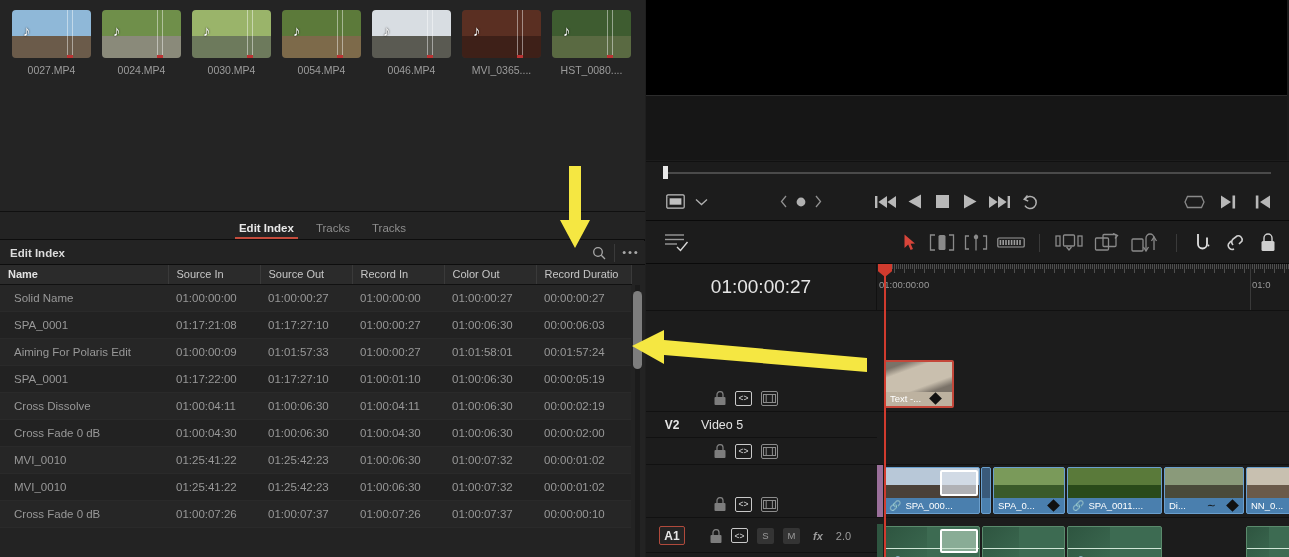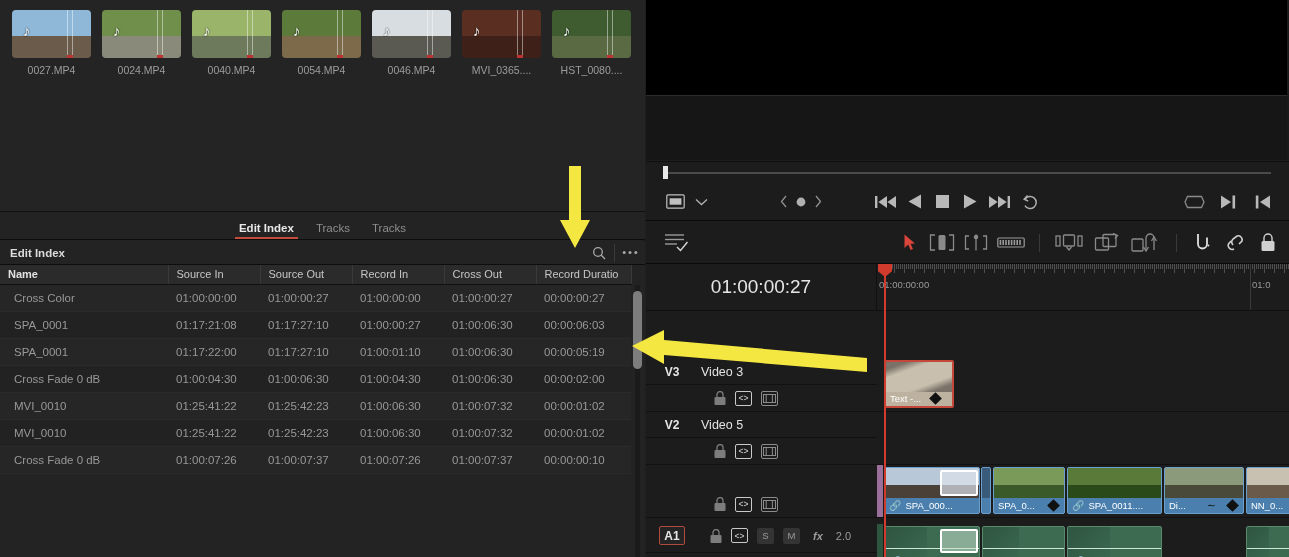--- a/index.html
+++ b/index.html
@@ -291,7 +291,7 @@
               <div class="redmk"></div>
               <div class="note">♪</div>
             </div>
-            <div class="thumb-label">0040.MP4</div>
+            <div class="thumb-label">0030.MP4</div>
           </div>
           <div class="thumb-cell">
             <div class="thumb-img">

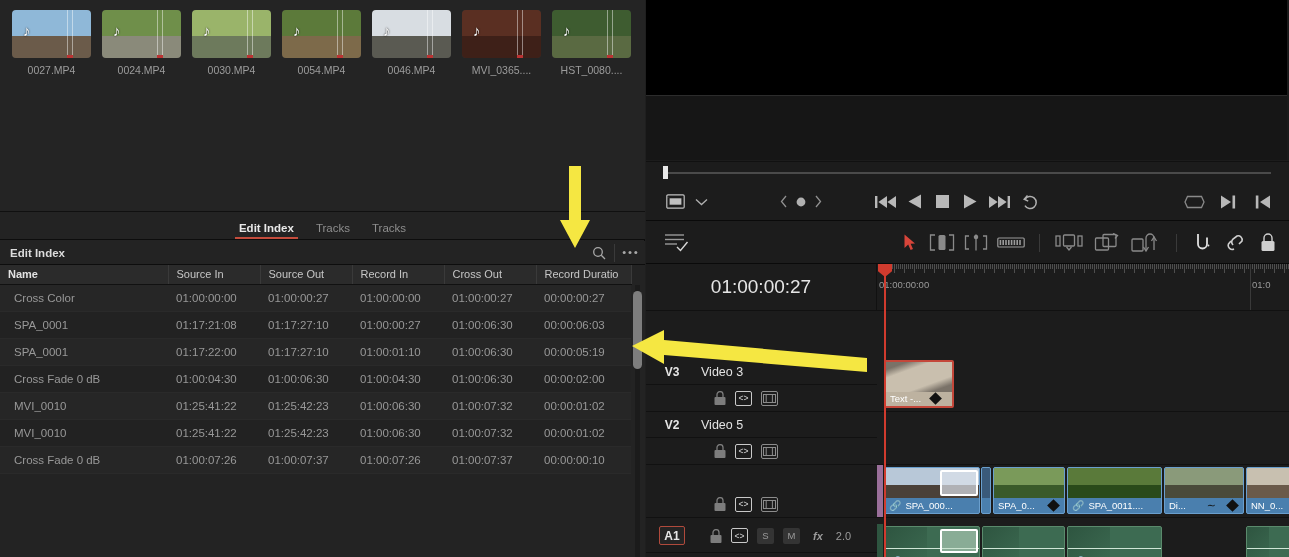--- a/index.html
+++ b/index.html
@@ -373,7 +373,7 @@
               <th style="width: 92px;">Source In</th>
               <th style="width: 92px;">Source Out</th>
               <th style="width: 92px;">Record In</th>
-              <th style="width: 92px;">Cross Out</th>
+              <th style="width: 92px;">Color Out</th>
               <th style="width: 95px;">Record Duratio</th>
             </tr>
           </thead>

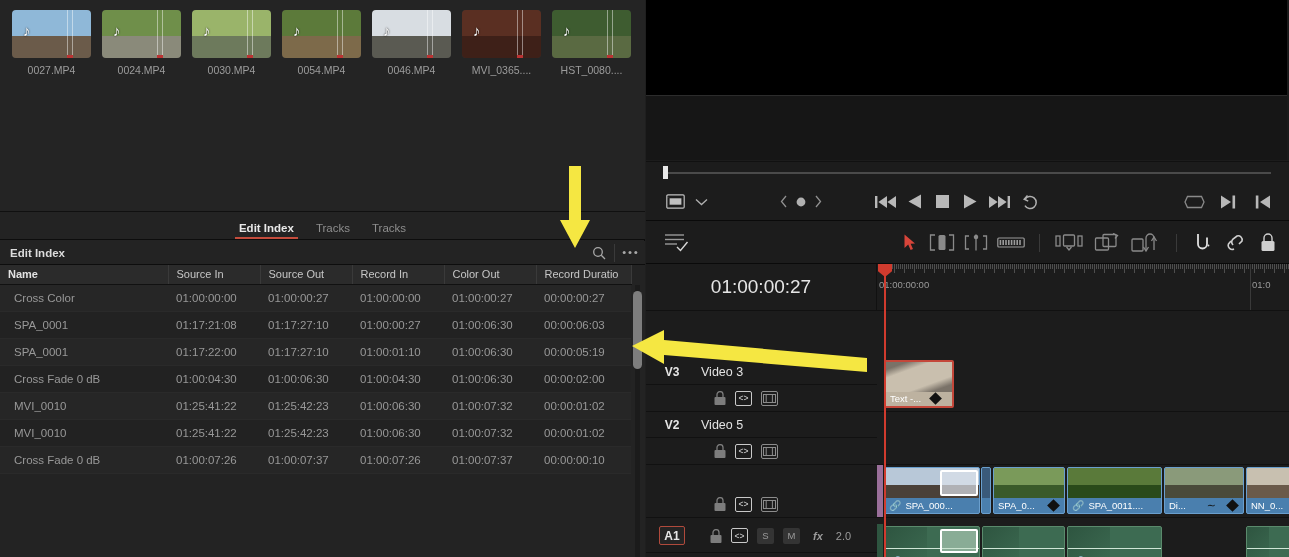--- a/index.html
+++ b/index.html
@@ -379,7 +379,7 @@
           </thead>
         <tbody id="tbody-rows">
             <tr>
-              <td class="nm" style="width: 168px;">Cross Color</td>
+              <td class="nm" style="width: 168px;">Solid Name</td>
               <td style="width: 92px;">01:00:00:00</td>
               <td style="width: 92px;">01:00:00:27</td>
               <td style="width: 92px;">01:00:00:00</td>

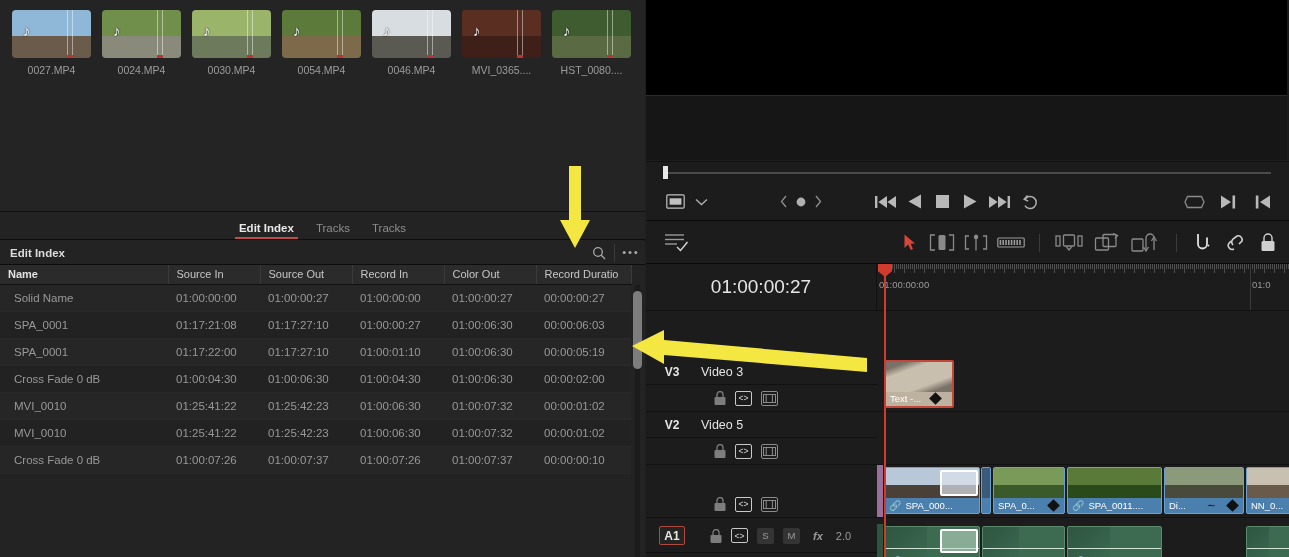--- a/index.html
+++ b/index.html
@@ -393,6 +393,14 @@
               <td style="width: 92px;">01:00:00:27</td>
               <td style="width: 92px;">01:00:06:30</td>
               <td style="width: 95px;">00:00:06:03</td>
+            </tr>
+            <tr>
+              <td class="nm" style="width: 168px;">Aiming For Polaris Edit</td>
+              <td style="width: 92px;">01:00:00:09</td>
+              <td style="width: 92px;">01:01:57:33</td>
+              <td style="width: 92px;">01:00:00:27</td>
+              <td style="width: 92px;">01:01:58:01</td>
+              <td style="width: 95px;">00:01:57:24</td>
             </tr>
             <tr>
               <td class="nm" style="width: 168px;">SPA_0001</td>

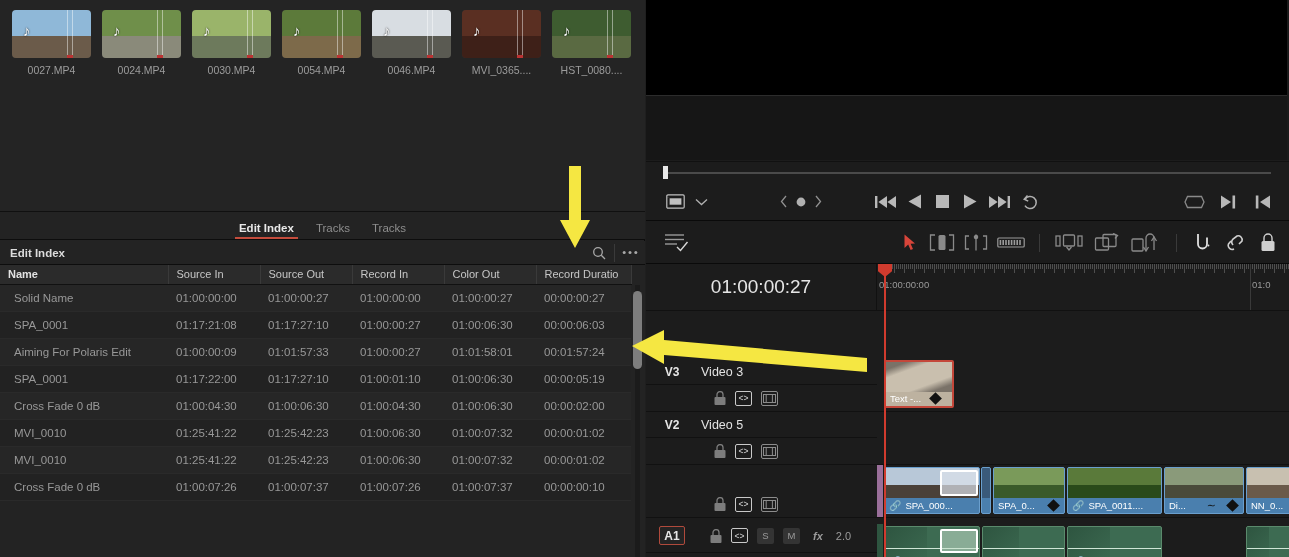--- a/index.html
+++ b/index.html
@@ -863,12 +863,6 @@
           </div>
       </div>
       <div id="track-head">
-          <div class="trow" style="top: 48px; height: 26px;">
-            <div class="tlabelrow">
-              <div class="tnum">V3</div>
-              <div class="tname">Video 3</div>
-            </div>
-          </div>
           <div class="trow" style="top: 74px; height: 27px;">
             <div class="ticons">
               <span class="ticon">

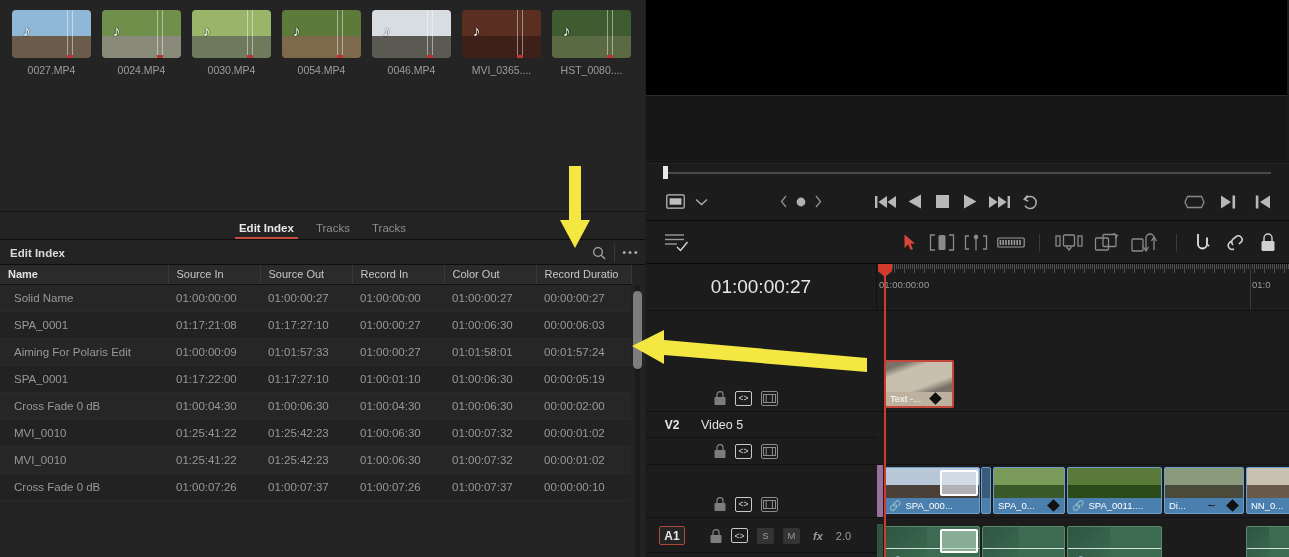--- a/index.html
+++ b/index.html
@@ -409,6 +409,14 @@
               <td style="width: 92px;">01:00:01:10</td>
               <td style="width: 92px;">01:00:06:30</td>
               <td style="width: 95px;">00:00:05:19</td>
+            </tr>
+            <tr>
+              <td class="nm" style="width: 168px;">Cross Dissolve</td>
+              <td style="width: 92px;">01:00:04:11</td>
+              <td style="width: 92px;">01:00:06:30</td>
+              <td style="width: 92px;">01:00:04:11</td>
+              <td style="width: 92px;">01:00:06:30</td>
+              <td style="width: 95px;">00:00:02:19</td>
             </tr>
             <tr>
               <td class="nm" style="width: 168px;">Cross Fade 0 dB</td>

